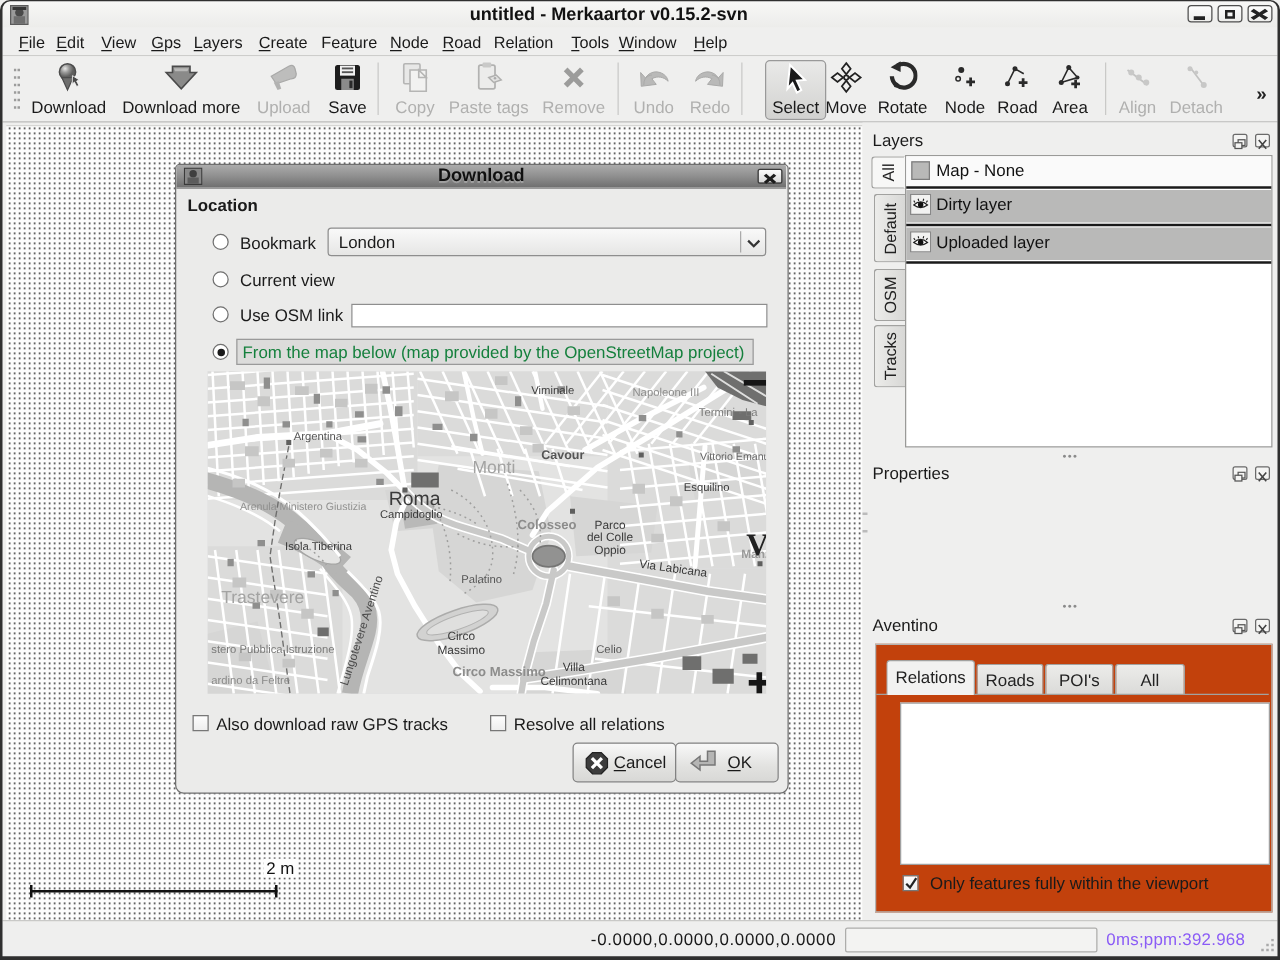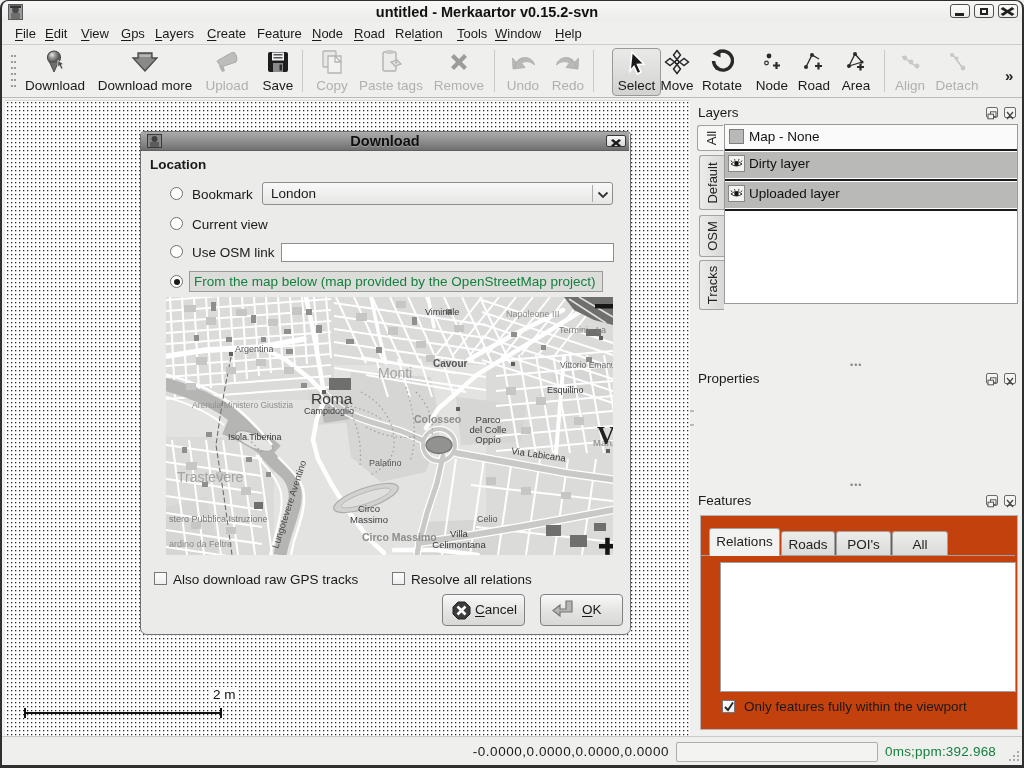--- a/index.html
+++ b/index.html
@@ -44,7 +44,7 @@
 .vtab{position:absolute;left:9px;width:25px;border:1px solid #a2a2a0;border-right:none;border-radius:3px 0 0 3px;
   background:linear-gradient(90deg,#ececea,#d8d8d6);box-sizing:border-box;}
 .vtab span{position:absolute;left:50%;top:50%;transform:translate(-50%,-50%) rotate(-90deg);white-space:nowrap;font-size:13px;color:#222;}
-#layerlist{position:absolute;left:34px;top:26px;width:294px;height:180px;background:#fff;border:1px solid #9a9a98;box-sizing:border-box;}
+#layerlist{position:absolute;left:34px;top:26px;width:294px;height:234px;background:#fff;border:1px solid #9a9a98;box-sizing:border-box;}
 .lrow{position:absolute;left:0;width:292px;height:24px;}
 .lrow .txt{position:absolute;left:24px;top:4px;font-size:13.5px;color:#111;}
 .lsep{position:absolute;left:0;width:292px;height:2px;background:#1a1a1a;}

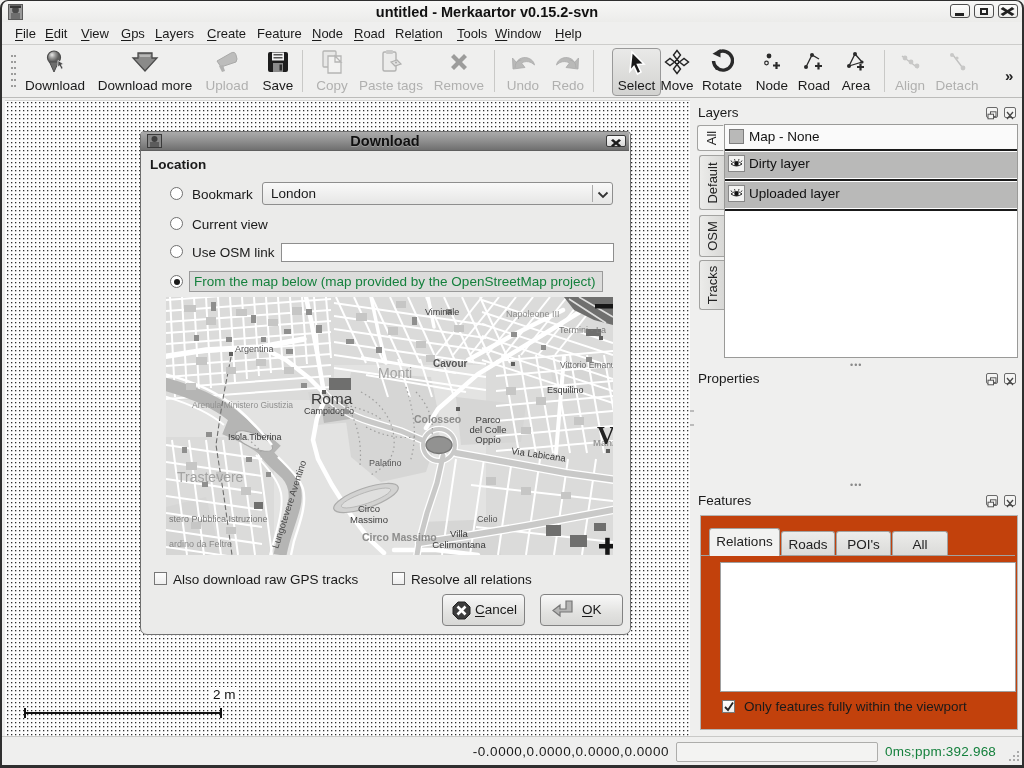--- a/index.html
+++ b/index.html
@@ -394,7 +394,7 @@
   <div class="abs" style="left:0px;top:312px;width:4px;height:12px;border-top:2px solid #bbb;border-bottom:2px solid #bbb;"></div>
 
   <div class="splitdots" style="left:160px;top:382px;">•••</div>
-  <div class="dockhdr" style="left:8px;top:395px;">Features</div>
+  <div class="dockhdr" style="left:8px;top:395px;">Aventino</div>
   <div class="dockbtn" style="left:296px;top:397px;"><svg width="10" height="9" viewBox="0 0 10 9" fill="none" stroke="#555" stroke-width="1">
         <rect x="3.5" y="0.8" width="5.5" height="4.6"></rect>
         <rect x="1" y="3.2" width="5.5" height="4.6" fill="#f4f4f3"></rect>

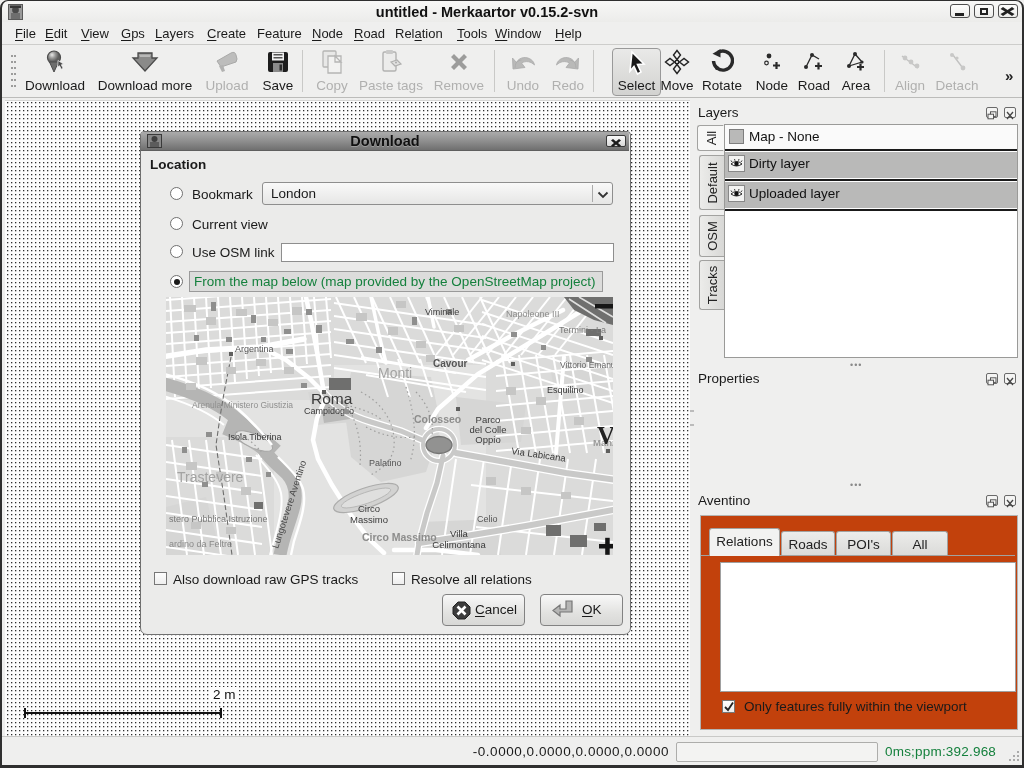--- a/index.html
+++ b/index.html
@@ -747,7 +747,7 @@
   <div class="cb" style="left:251px;top:440px;"></div>
   <div class="dlbl" style="left:270px;top:440px;">Resolve all relations</div>
 
-  <div class="dbtn" style="left:301px;">
+  <div class="dbtn" style="left:317px;">
     <svg class="abs" style="left:9px;top:6px;" width="19" height="19" viewBox="0 0 19 19">
         <path d="M6 1 L13 1 L18 6 L18 13 L13 18 L6 18 L1 13 L1 6 Z" fill="#3c3c3c" stroke="#222" stroke-width="1"></path>
         <path d="M5.5 5.5 L13.5 13.5 M13.5 5.5 L5.5 13.5" stroke="#fff" stroke-width="2.6"></path>

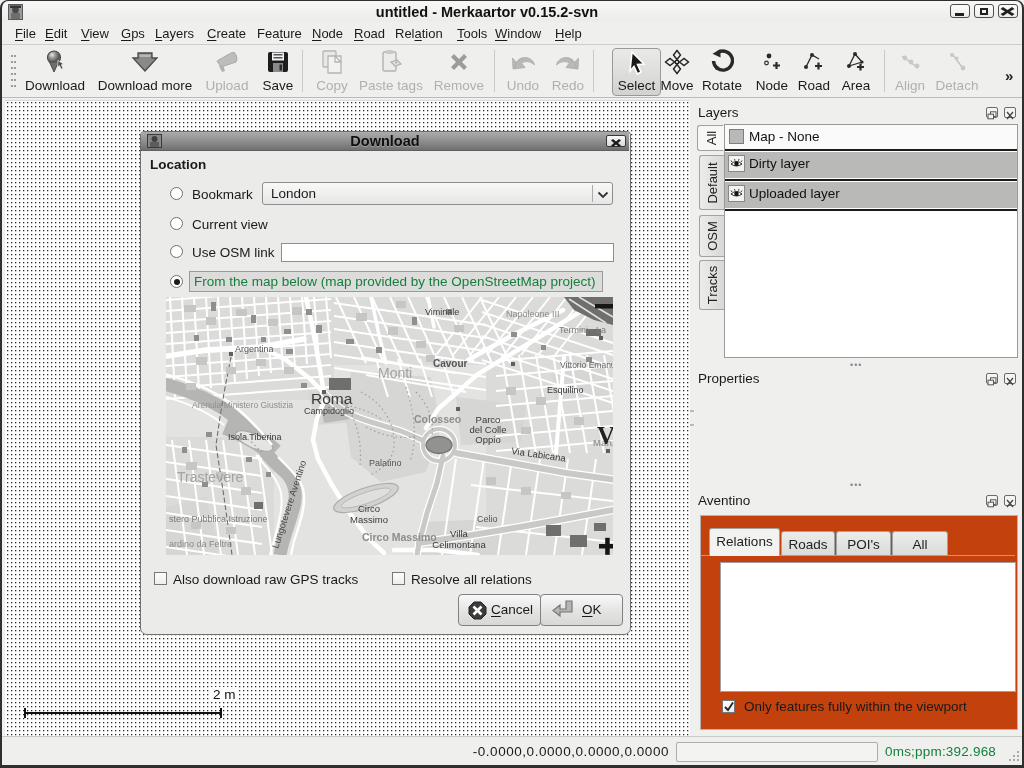--- a/index.html
+++ b/index.html
@@ -61,7 +61,7 @@
 #statusbar{position:absolute;left:2px;top:736px;width:1020px;height:29px;background:#efefee;border-top:1px solid #c9c9c7;}
 #coords{position:absolute;right:353px;top:7px;font-size:13.5px;color:#1a1a1a;letter-spacing:0.55px;}
 #progress{position:absolute;left:674px;top:5px;width:200px;height:18px;border:1px solid #adadab;background:#f3f3f2;border-radius:2px;}
-#ppm{position:absolute;left:883px;top:7px;font-size:13.5px;color:#15803d;letter-spacing:0.2px;}
+#ppm{position:absolute;left:883px;top:7px;font-size:13.5px;color:#8b5cf6;letter-spacing:0.2px;}
 
 #dialog{position:absolute;left:140px;top:131px;width:491px;height:504px;
   background:#ebebea;border:1.5px solid #6f6f6f;border-radius:4px 4px 7px 7px;box-sizing:border-box;}

